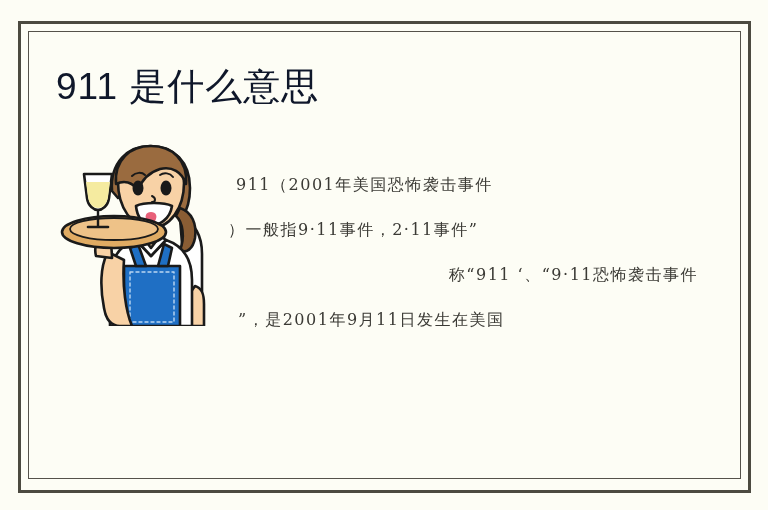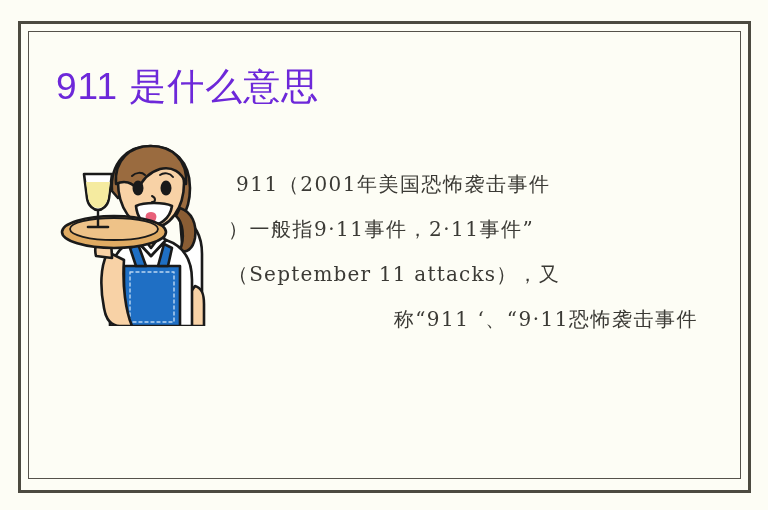--- a/index.html
+++ b/index.html
@@ -49,7 +49,7 @@
     font-size: 37px;
     line-height: 50px;
     letter-spacing: 1px;
-    color: #6d28d9;
+    color: #0f172a;
     font-weight: 400;
     white-space: nowrap;
   }

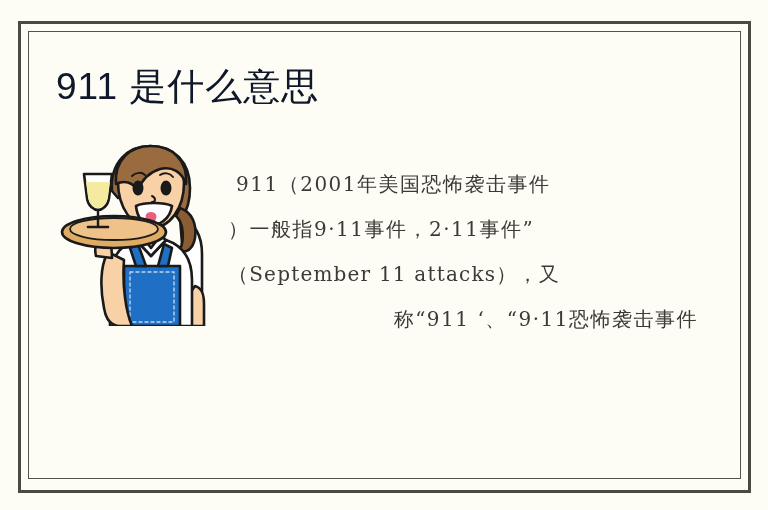--- a/index.html
+++ b/index.html
@@ -72,7 +72,7 @@
     width: 470px;
     color: #3b3a35;
     font-family: "DejaVu Serif", "Liberation Serif", serif;
-    font-size: 20px;
+    font-size: 16px;
     line-height: 45px;
     letter-spacing: 1.5px;
     white-space: nowrap;

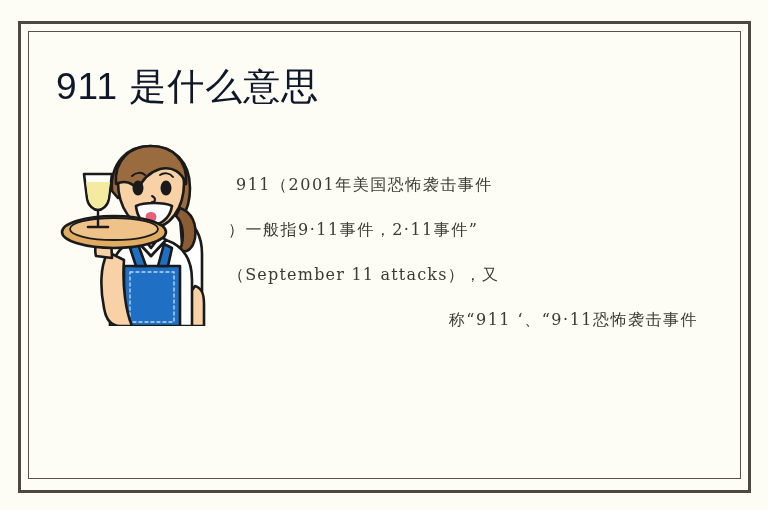--- a/index.html
+++ b/index.html
@@ -154,7 +154,6 @@
   <div class="body-text">
     <span class="body-line l1">911（2001年美国恐怖袭击事件</span>
     <span class="body-line l2">）一般指9·11事件，2·11事件”</span>
-    <span class="body-line l3">（September 11 attacks），又</span>
     <span class="body-line l4">称“911 ‘、“9·11恐怖袭击事件</span>
   </div>
 

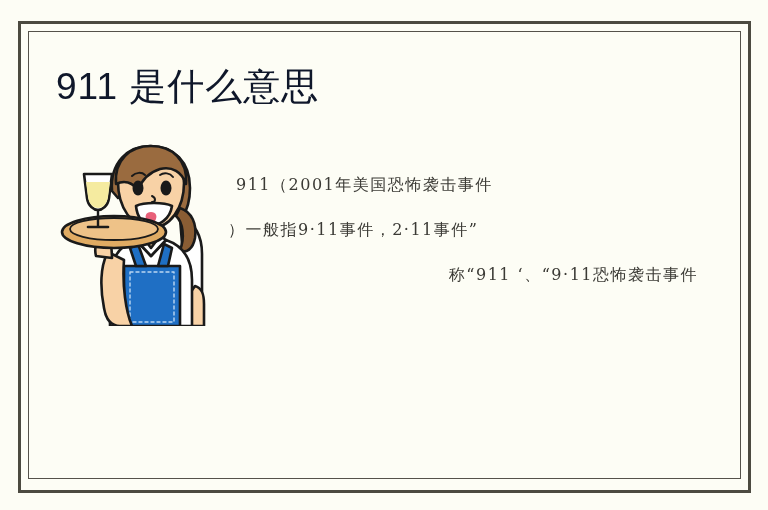--- a/index.html
+++ b/index.html
@@ -155,6 +155,7 @@
     <span class="body-line l1">911（2001年美国恐怖袭击事件</span>
     <span class="body-line l2">）一般指9·11事件，2·11事件”</span>
     <span class="body-line l4">称“911 ‘、“9·11恐怖袭击事件</span>
+    <span class="body-line l5">”，是2001年9月11日发生在美国</span>
   </div>
 
 </div>

